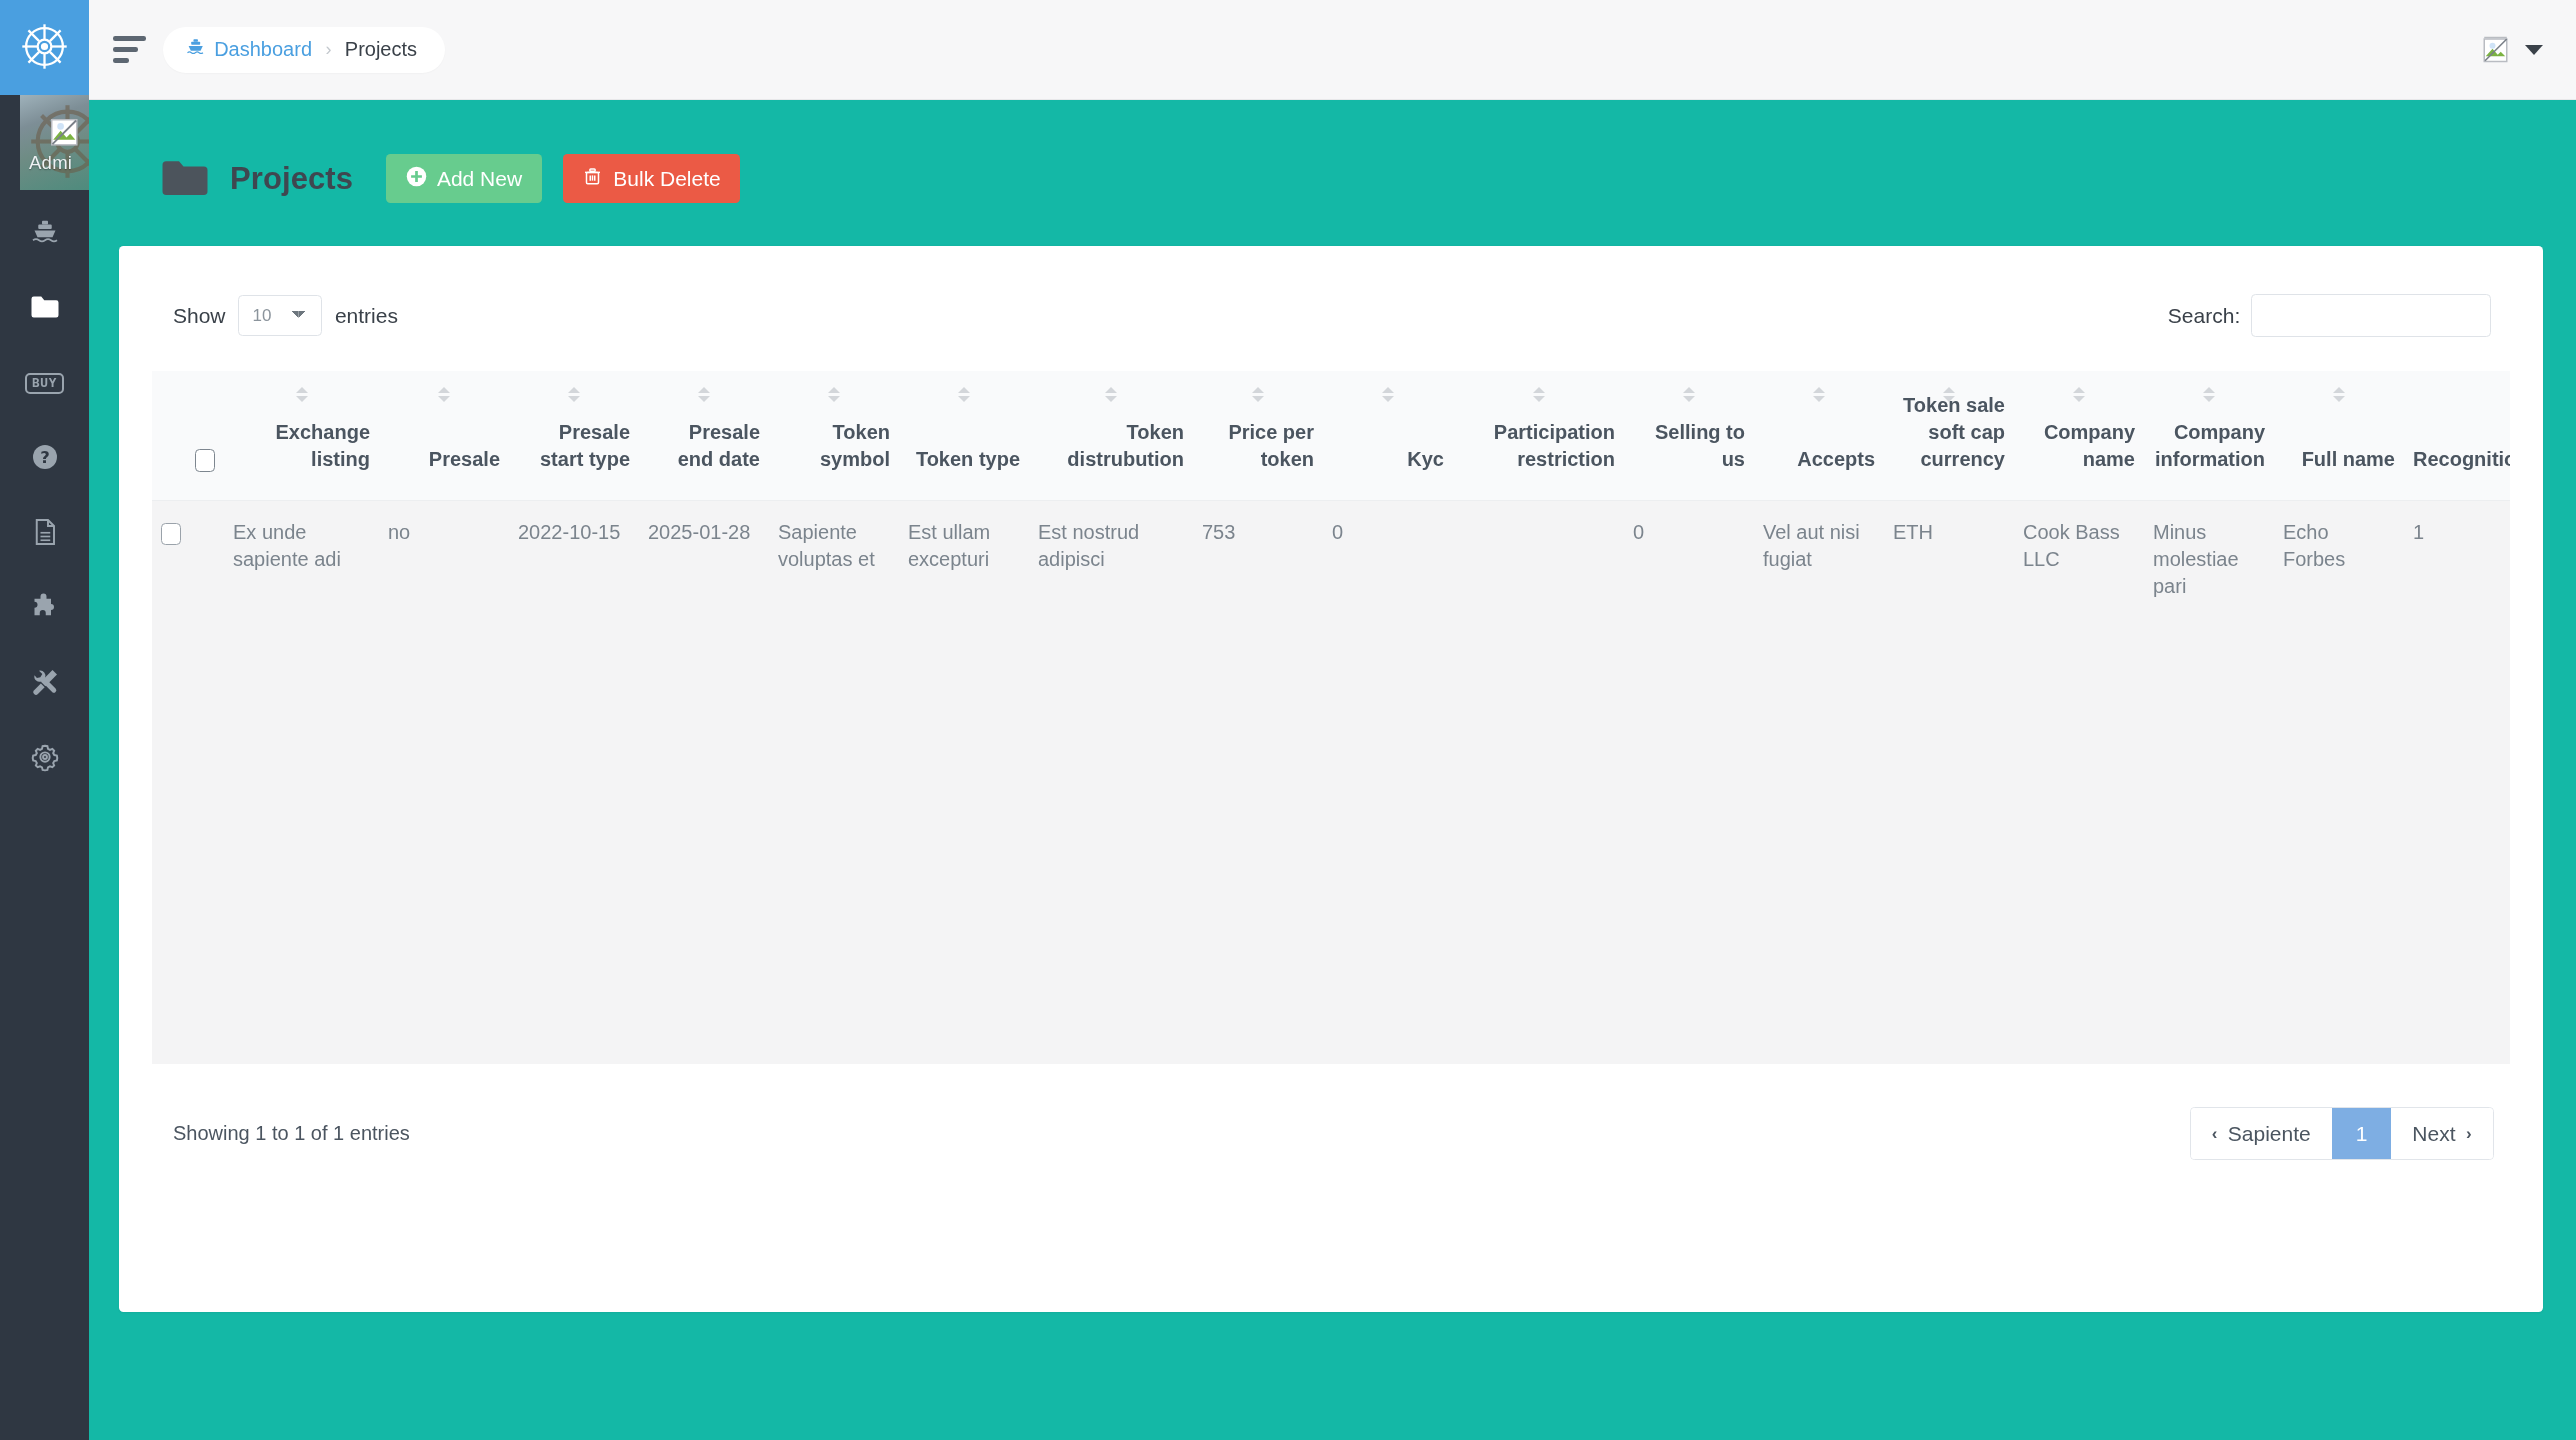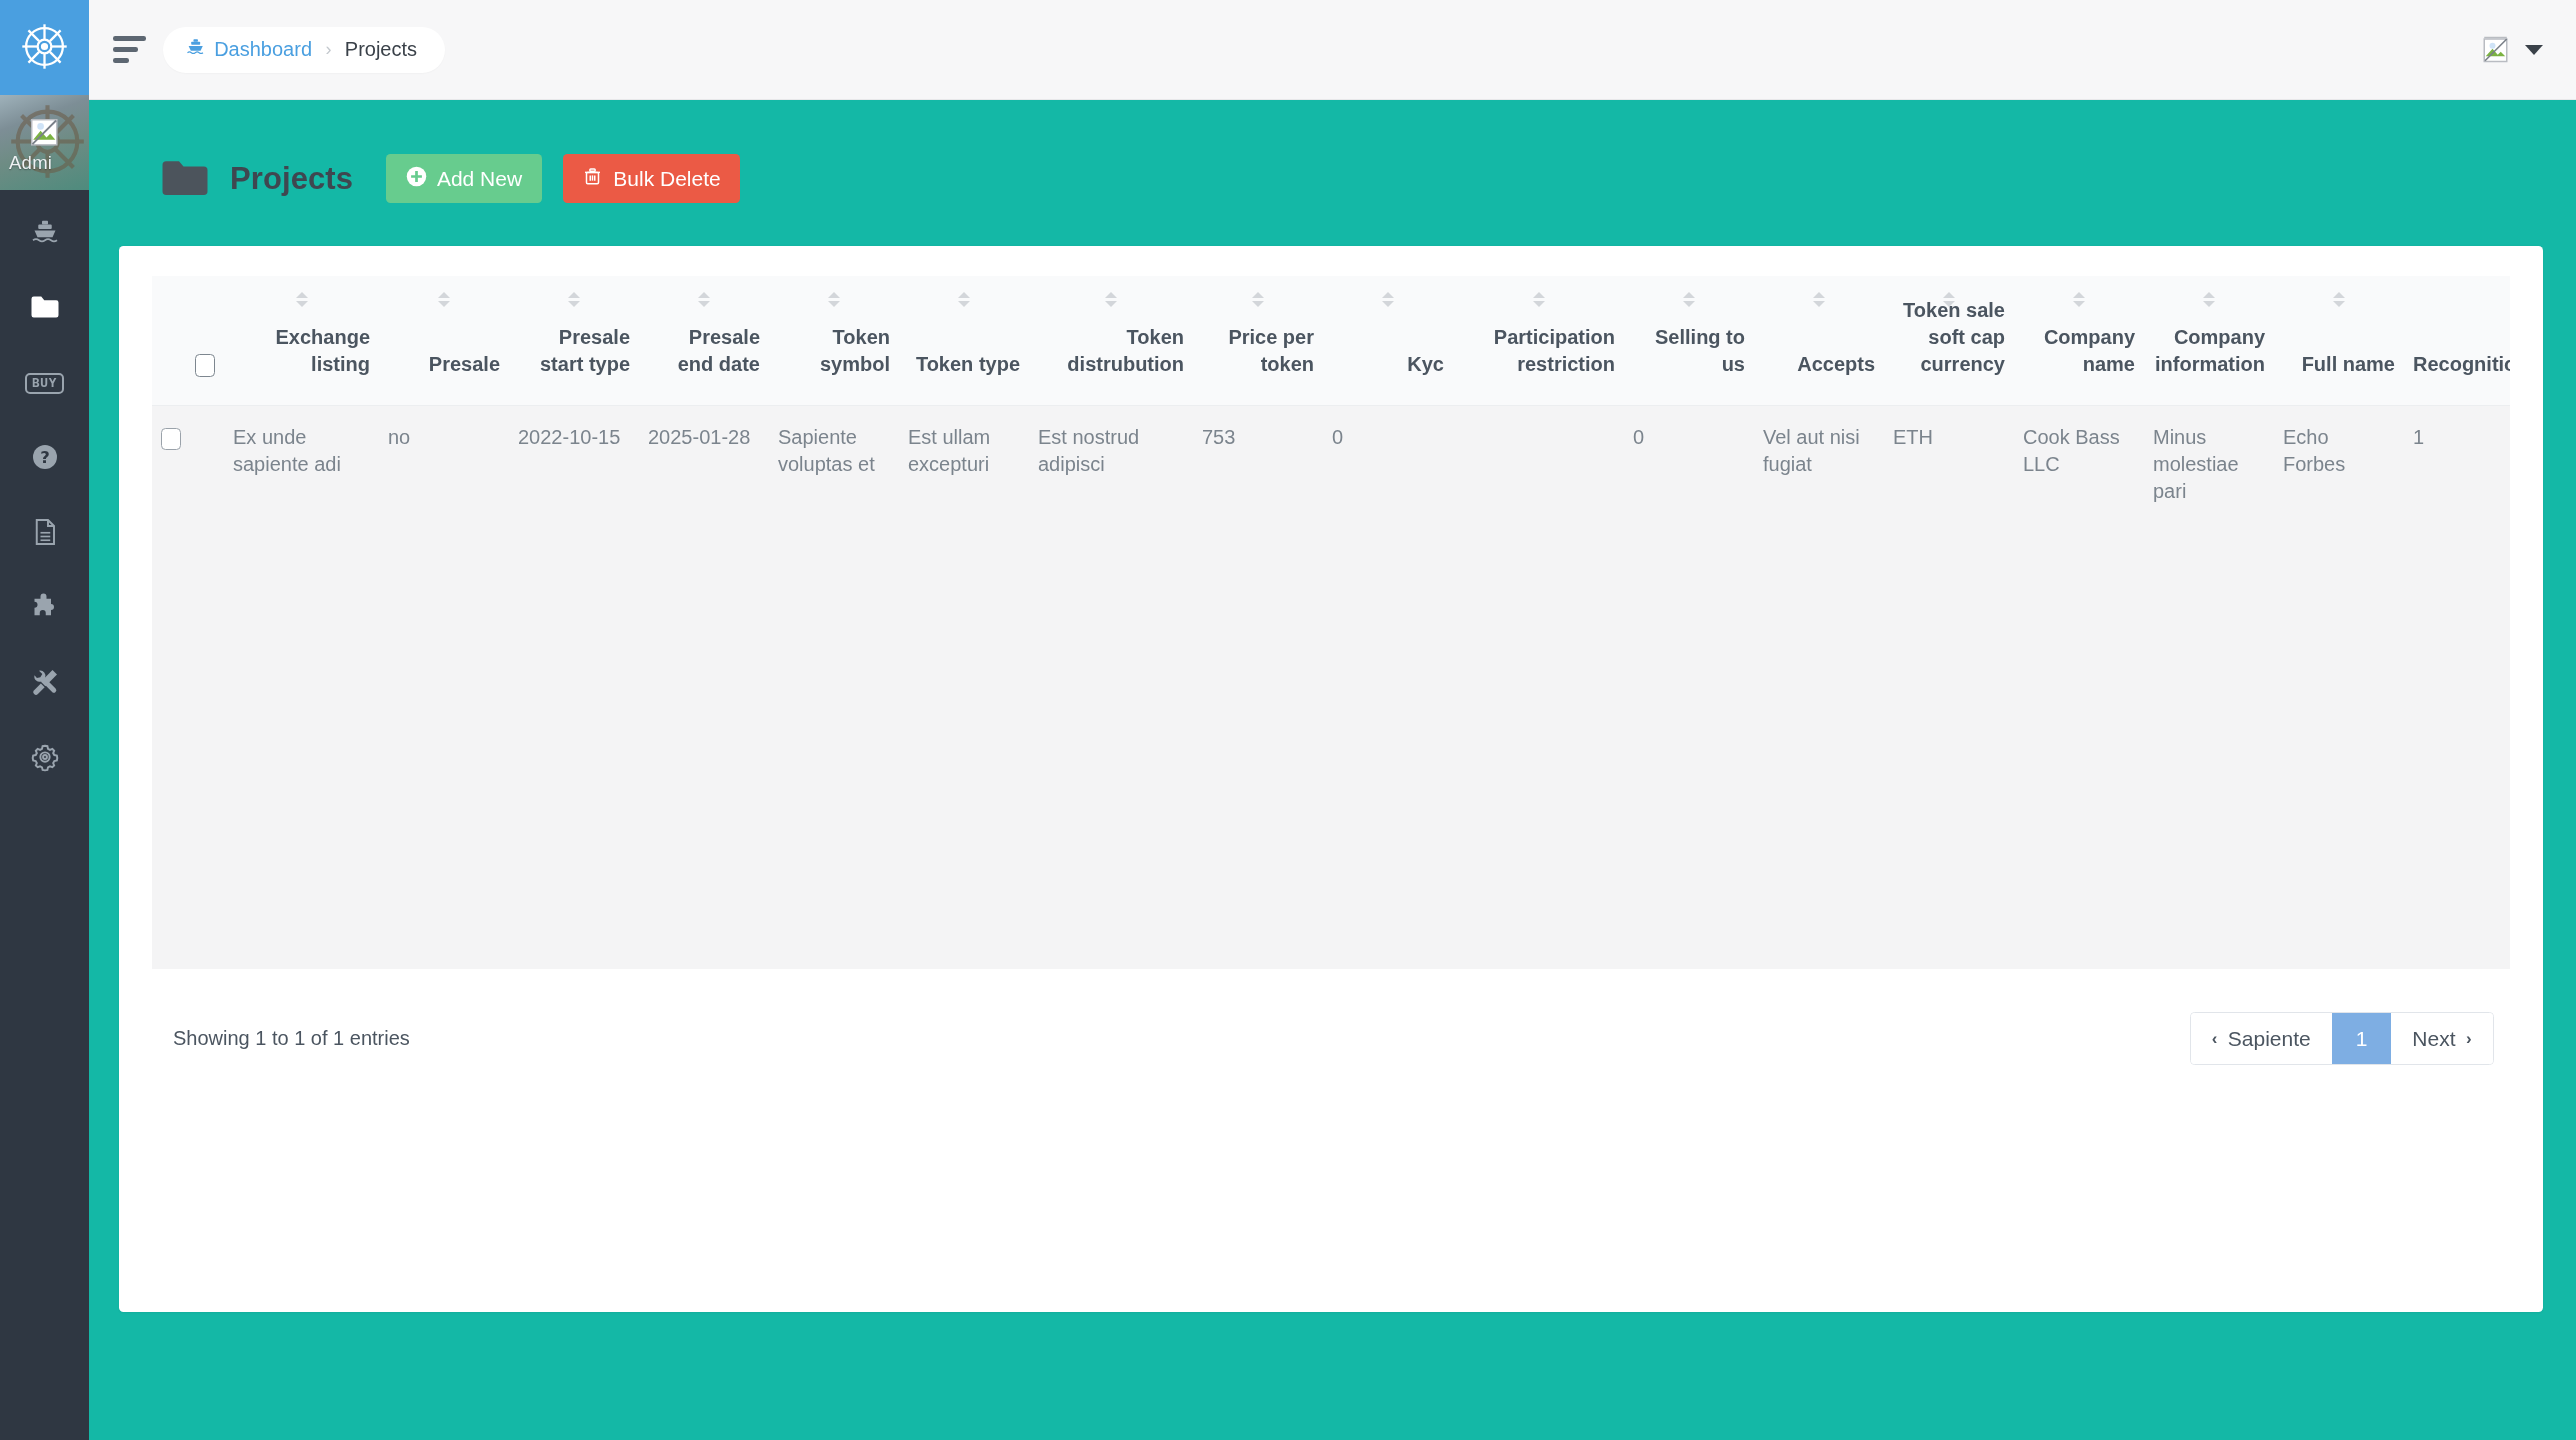--- a/index.html
+++ b/index.html
@@ -42,6 +42,7 @@
     align-items: flex-end;
     padding-bottom: 16.4px;
     padding-left: 9px;
+    margin-left: 20px;
   }
   .profile-tile .wheel-bg {
     position: absolute;

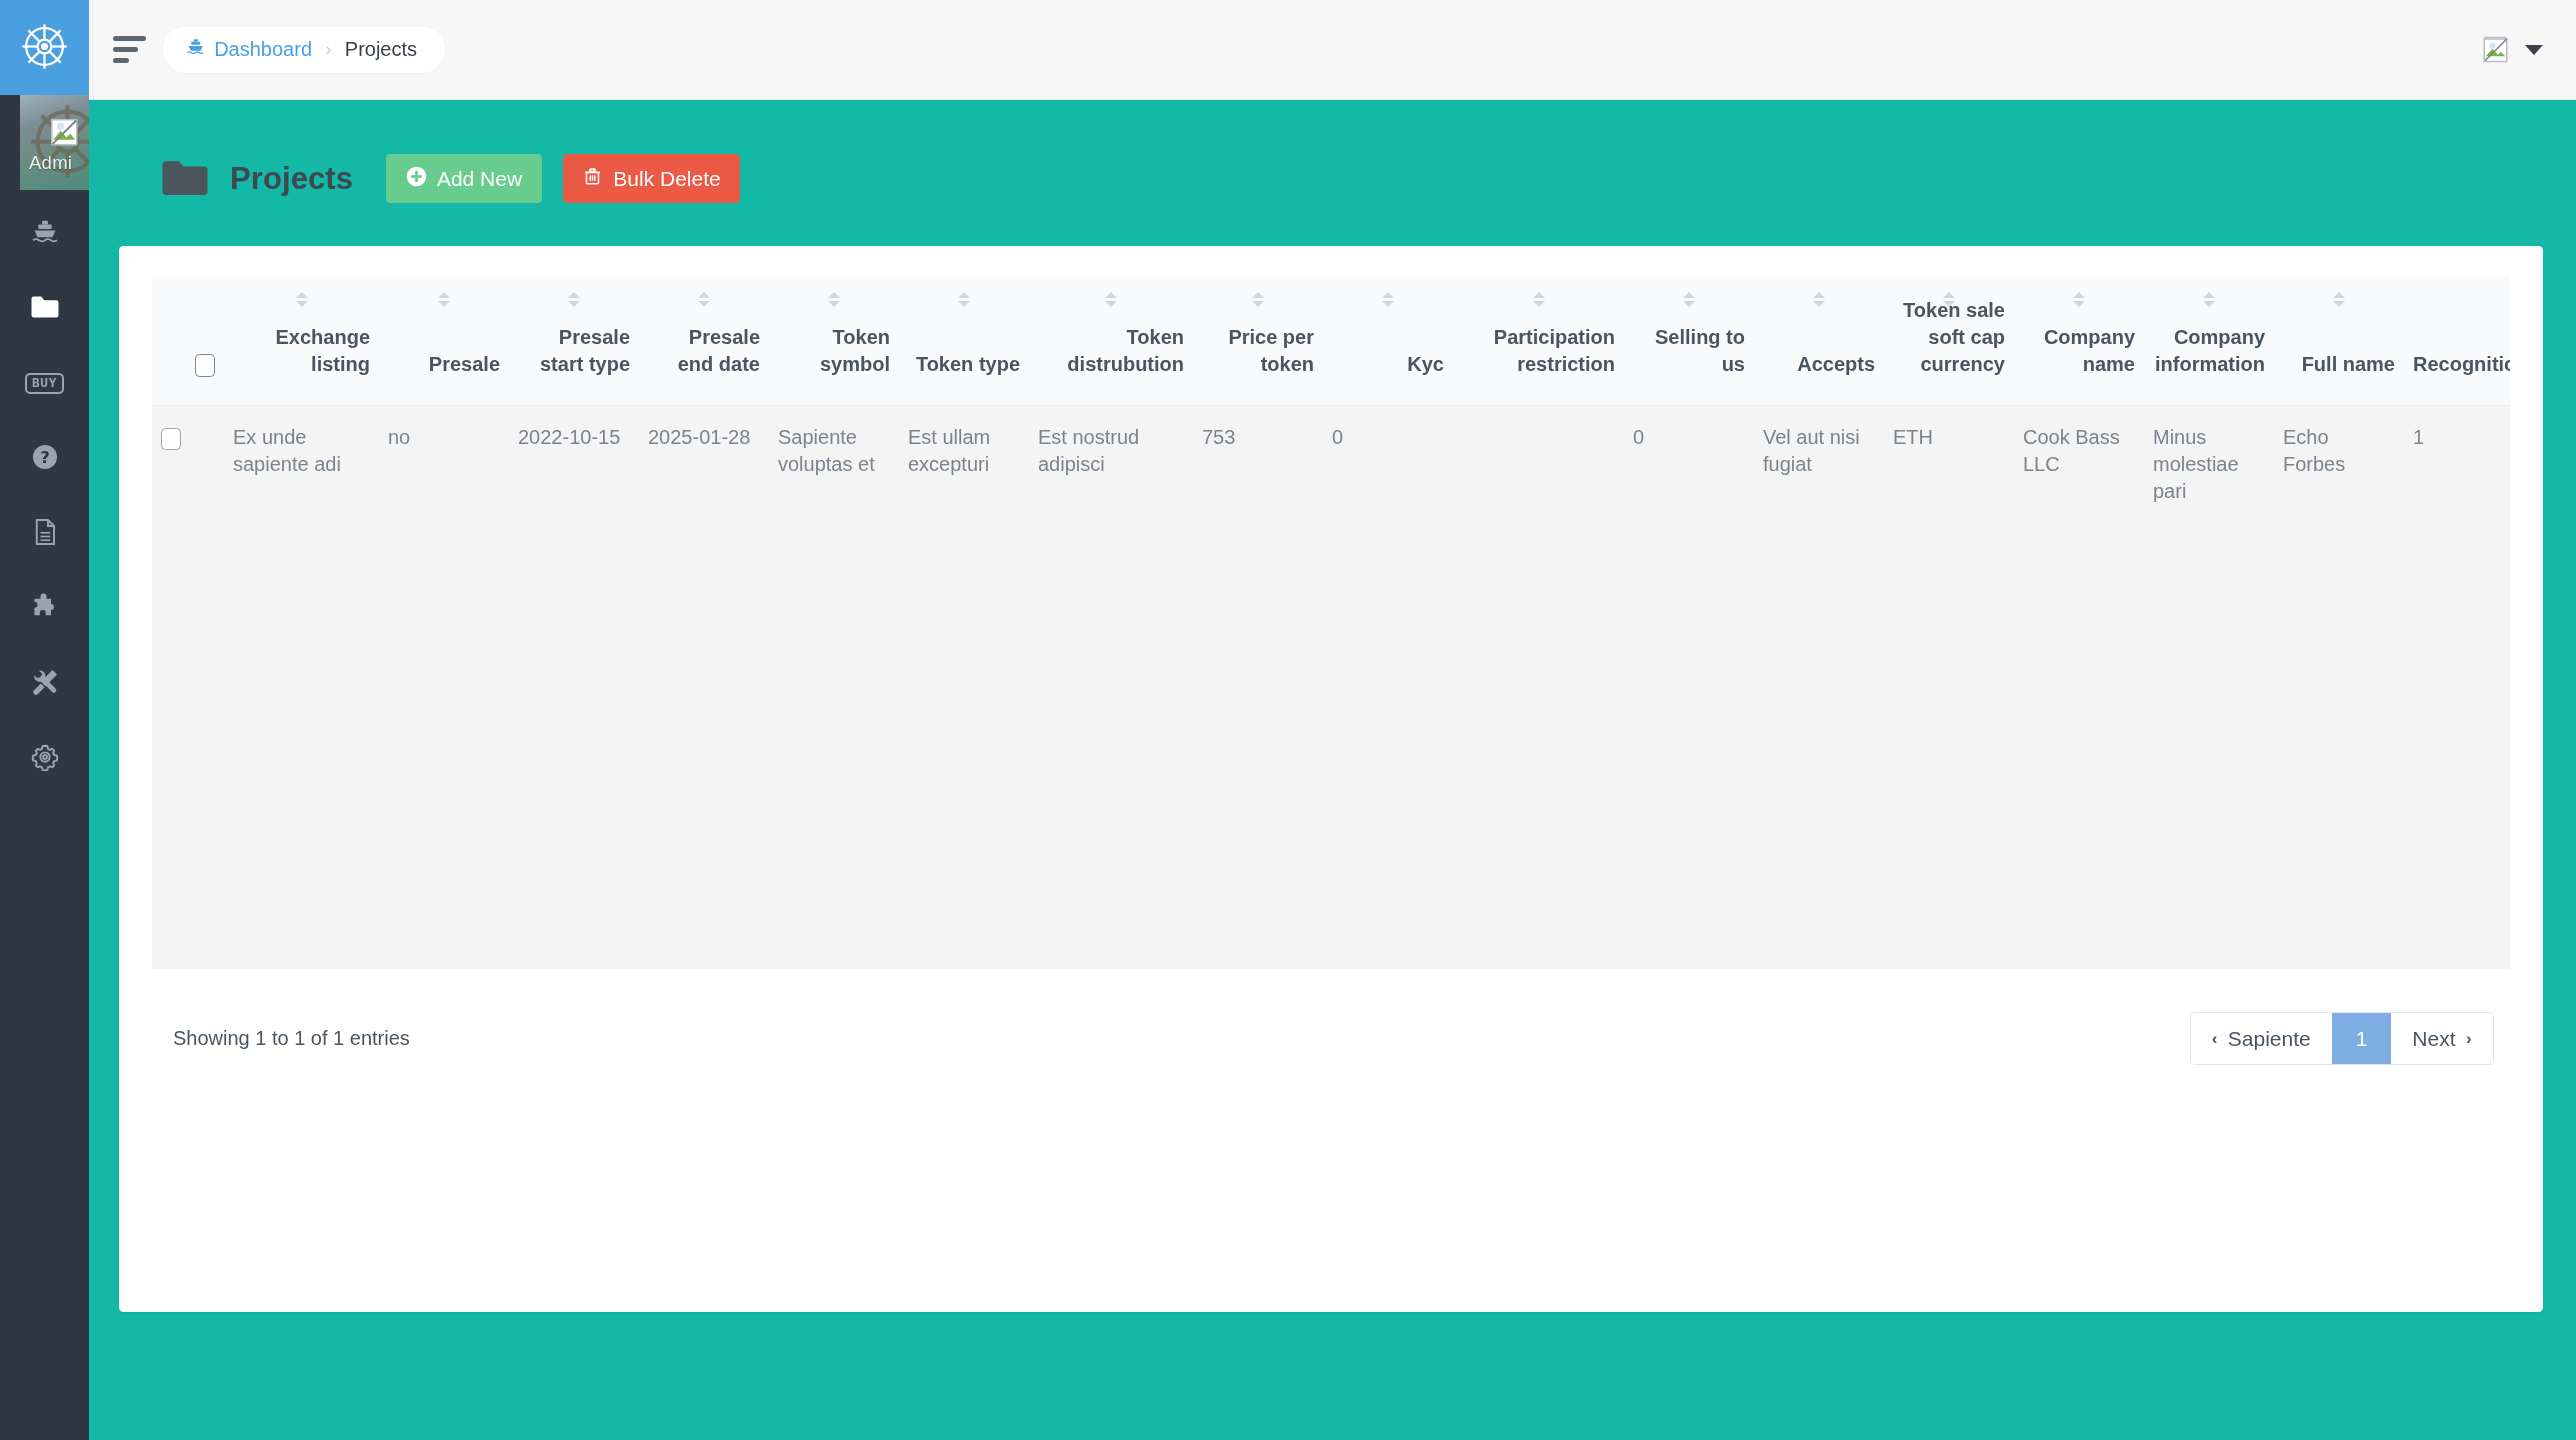--- a/index.html
+++ b/index.html
@@ -569,6 +569,17 @@
 
       <section class="card">
 
+        <div class="table-controls">
+          <div class="length-group">
+            <span>Show</span>
+            <select class="length-select"><option value="10">10</option><option value="25">25</option><option value="50">50</option><option value="100">100</option></select>
+            <span>entries</span>
+          </div>
+          <div class="filter-group">
+            <span>Search:</span>
+            <input class="search-input" type="text" placeholder="" style="">
+          </div>
+        </div>
 
         <div class="table-scroll">
           <table class="data">

